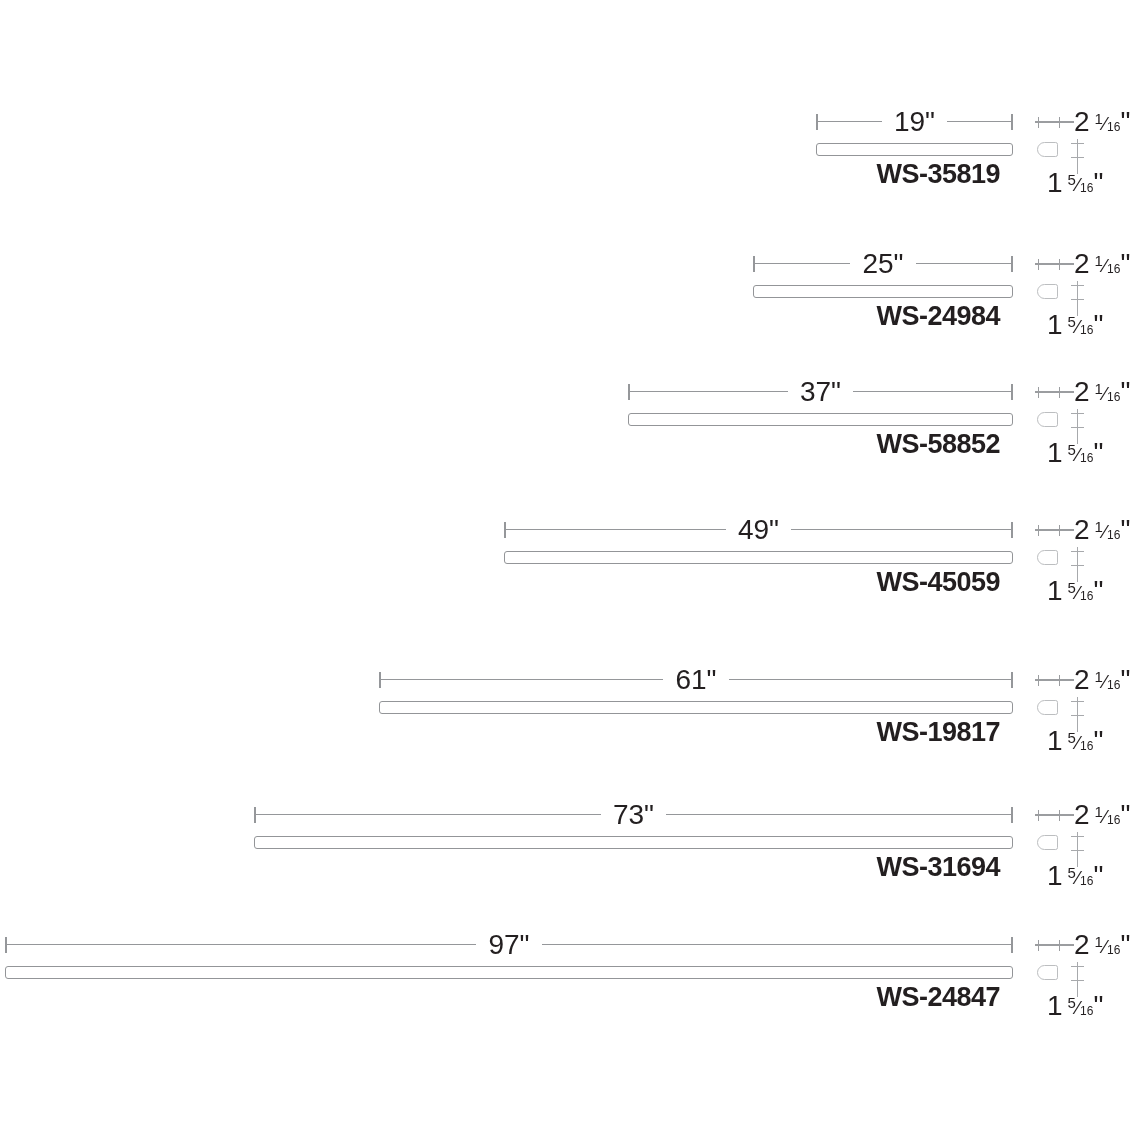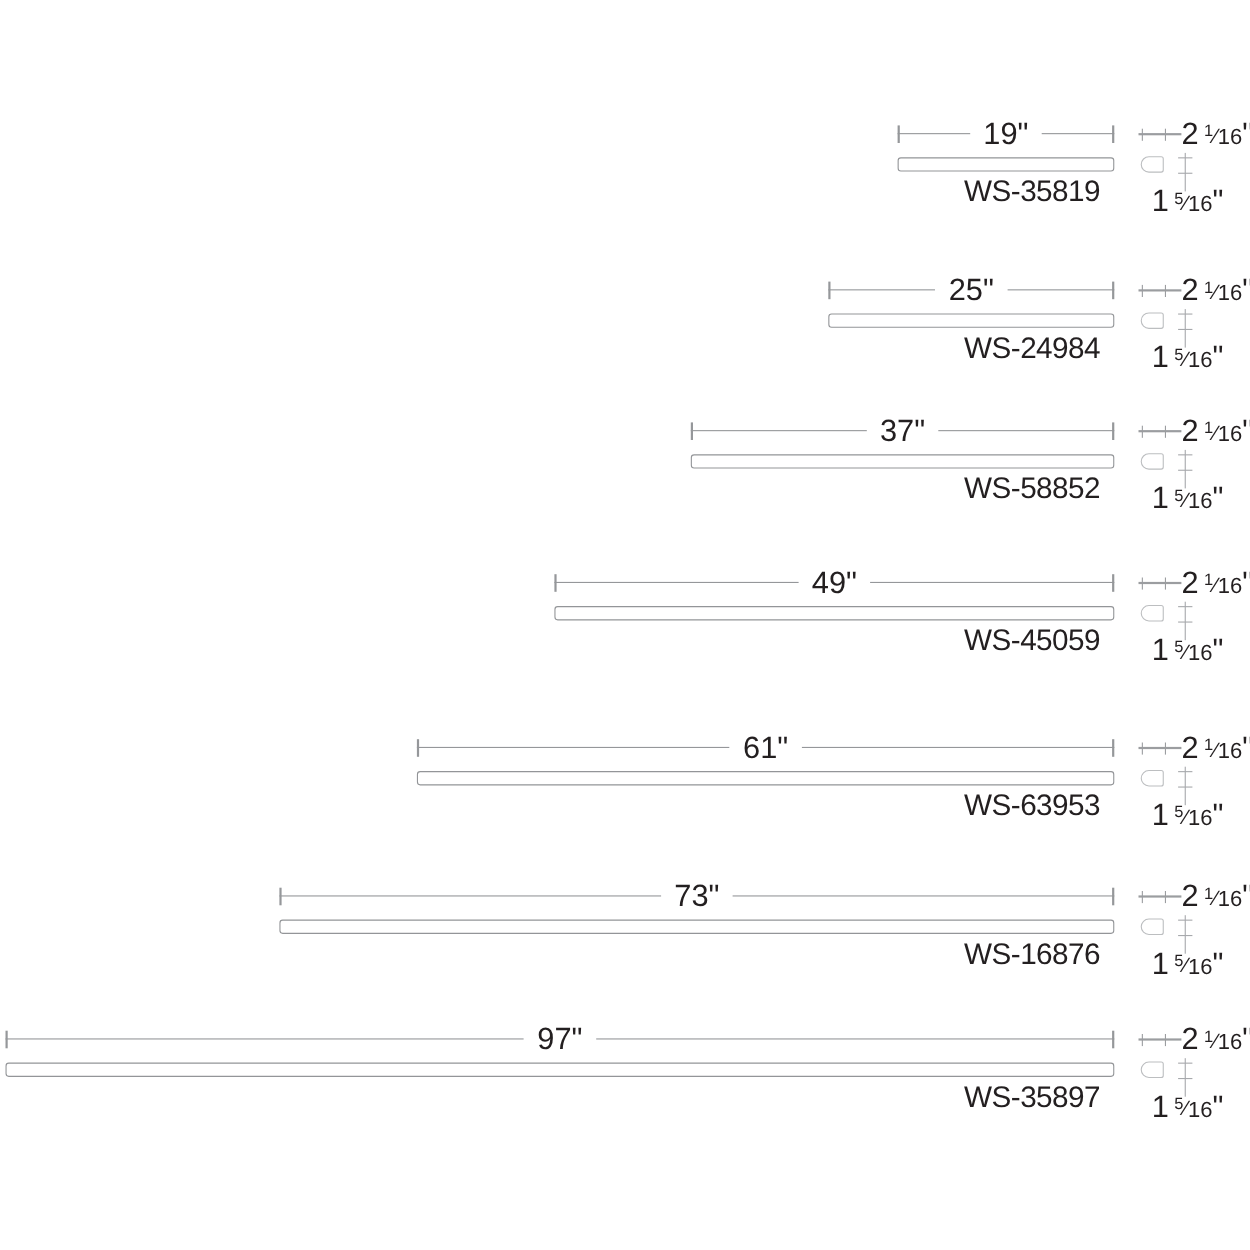--- a/index.html
+++ b/index.html
@@ -32,7 +32,7 @@
   .frac{margin-left:5px;}
   .num{font-size:15px;vertical-align:7px;}
   .slash{font-size:19px;vertical-align:1px;margin:0 0.5px;}
-  .den{font-size:20px;}
+  .den{font-size:12px;}
   .profile{position:absolute;left:7px;top:36px;width:21px;height:15px;box-sizing:border-box;border:1.4px solid #bcbec0;border-radius:8px 2.5px 2.5px 8px;background:#ffffff;}
   .vline{position:absolute;left:47px;top:33px;width:1.4px;height:35px;background:#a7a9ac;}
   .vtick{position:absolute;left:41px;width:13px;height:1.4px;background:#a7a9ac;}

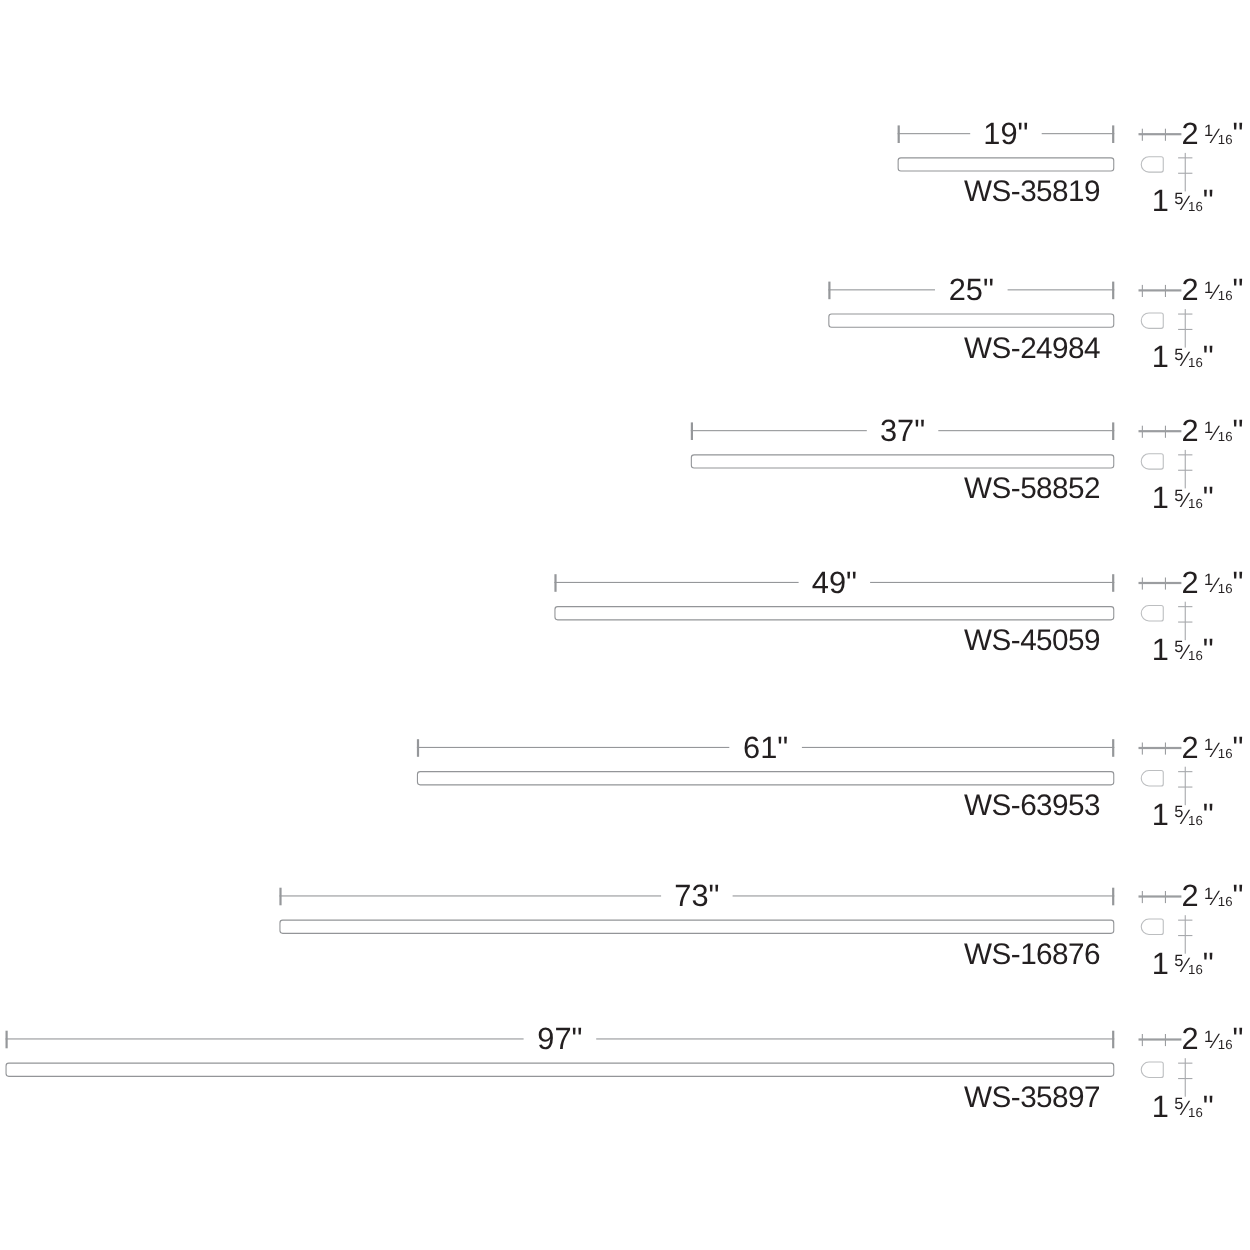--- a/index.html
+++ b/index.html
@@ -20,7 +20,7 @@
   .bar{position:absolute;top:37px;height:13px;box-sizing:border-box;border:1.5px solid #939598;border-radius:3px;background:#ffffff;}
 
   
-  .model{position:absolute;top:53px;right:136px;font-size:27px;font-weight:normal;letter-spacing:-0.5px;white-space:nowrap;text-align:center;}
+  .model{position:absolute;top:53px;right:136px;font-size:27px;font-weight:bold;letter-spacing:-0.5px;white-space:nowrap;text-align:center;}
 
   
   .detail{position:absolute;left:1030px;top:0;width:106px;height:104px;}

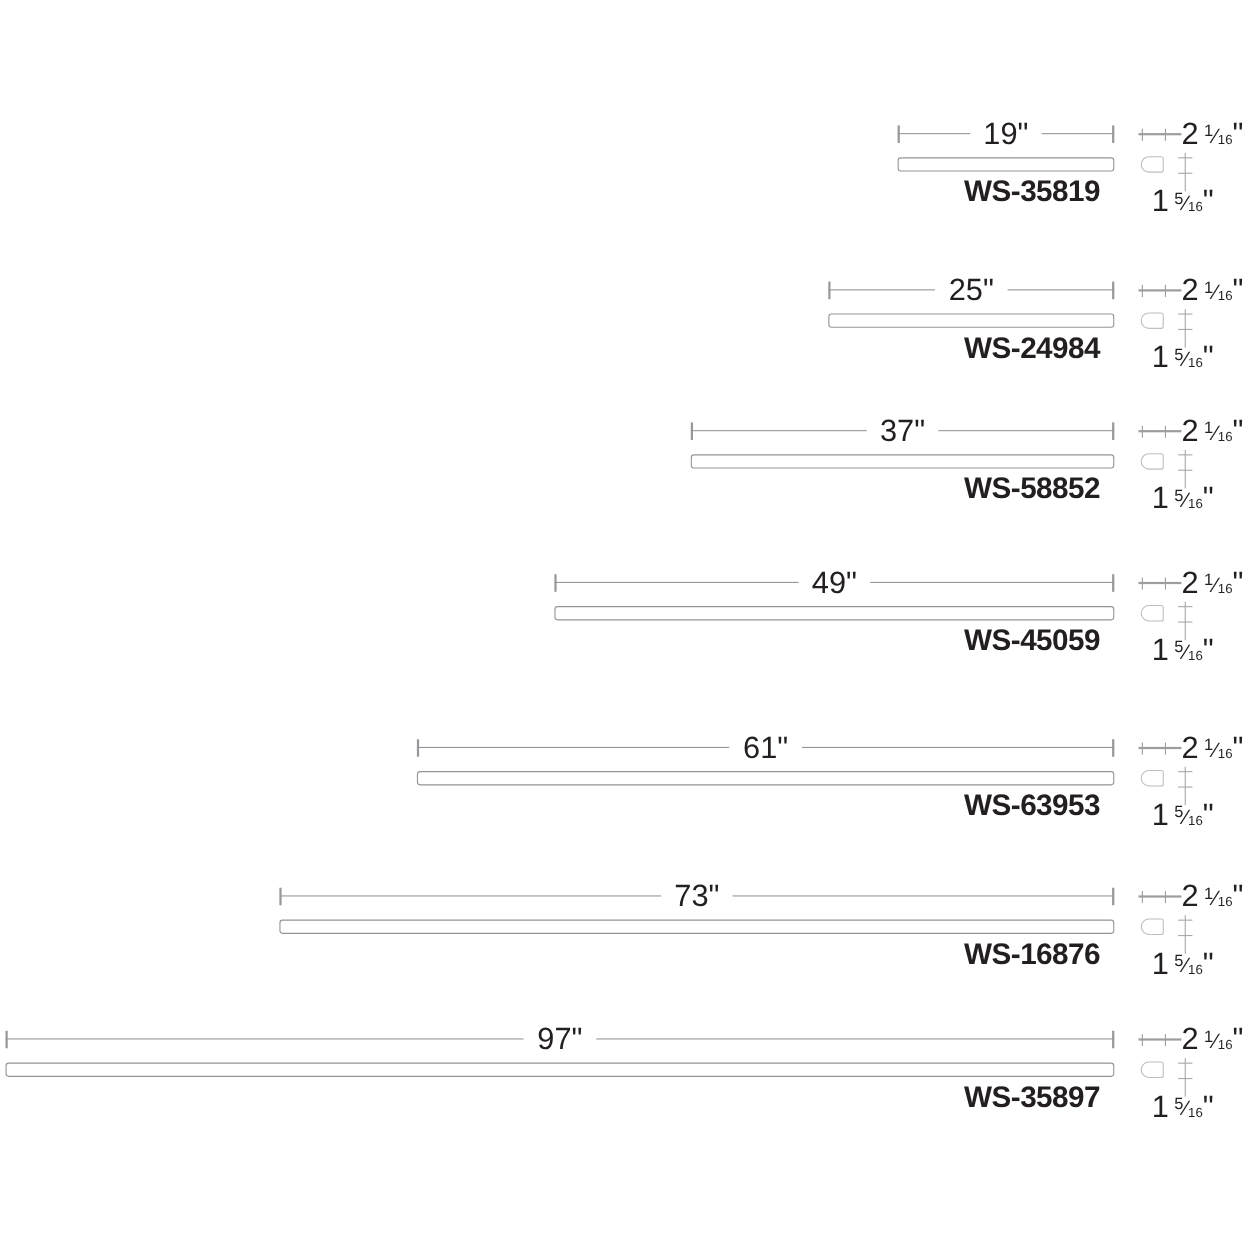--- a/index.html
+++ b/index.html
@@ -140,7 +140,7 @@
       <div class="dim-label">61"</div>
     </div>
     <div class="bar span-len" style="left: 379px; width: 634px;"></div>
-    <div class="model">WS-63953</div>
+    <div class="model">WS-19817</div>
     <div class="detail">
       <div class="wline"></div>
       <div class="wtick w1"></div>

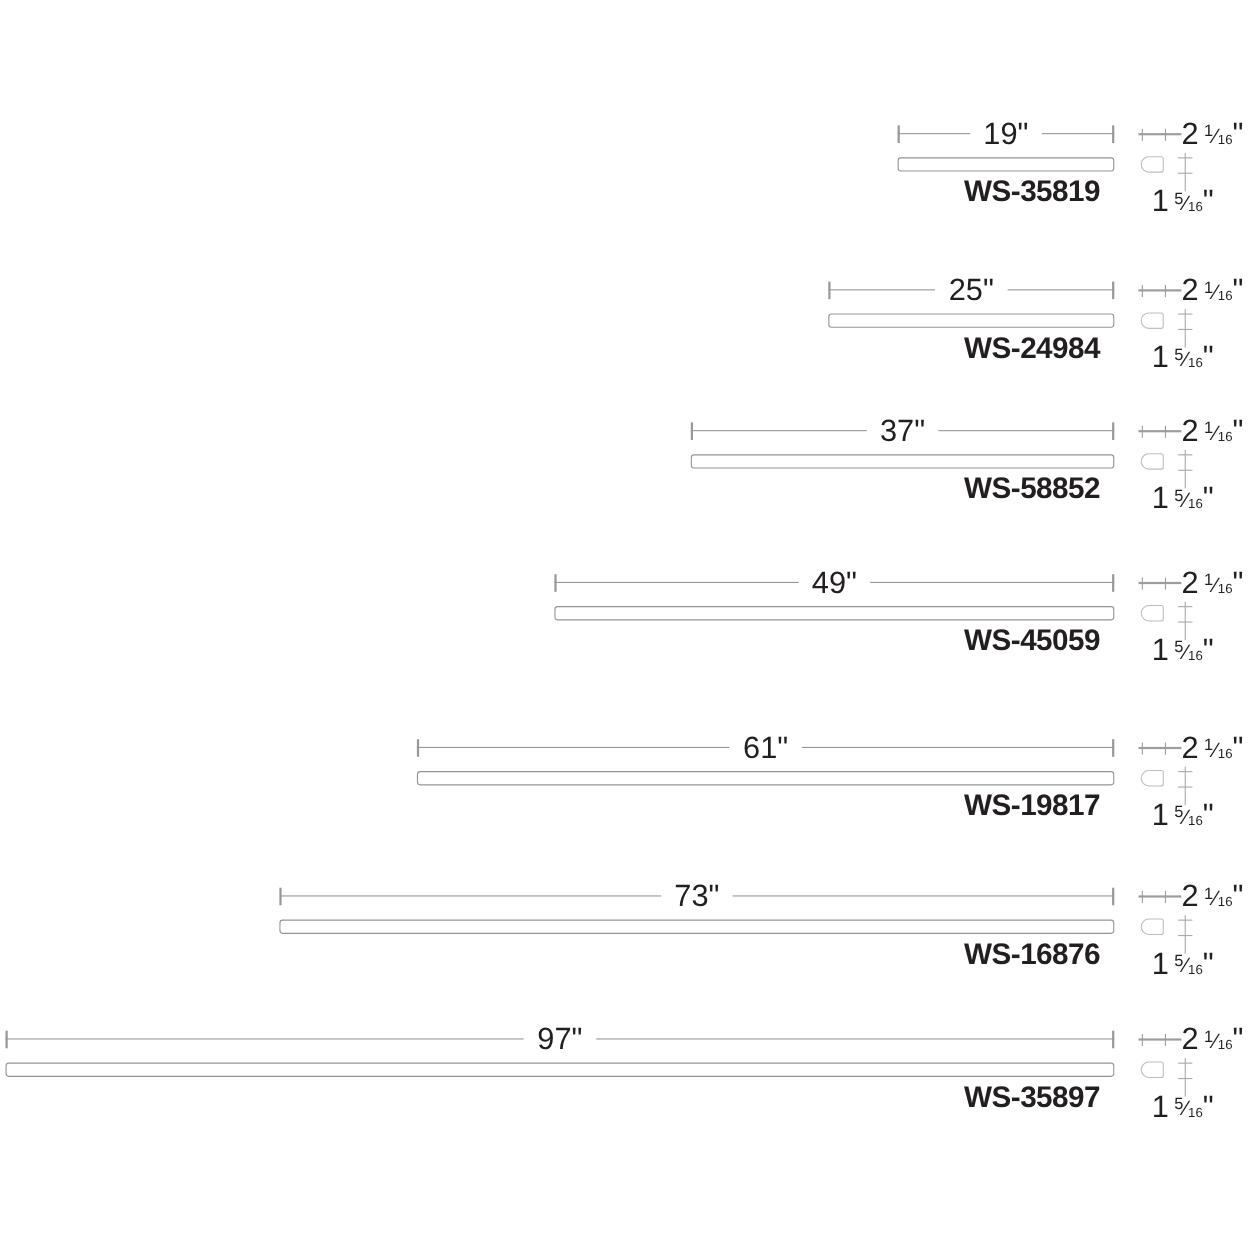--- a/index.html
+++ b/index.html
@@ -162,7 +162,7 @@
       <div class="dim-label">73"</div>
     </div>
     <div class="bar span-len" style="left: 254px; width: 759px;"></div>
-    <div class="model">WS-16876</div>
+    <div class="model">WS-31694</div>
     <div class="detail">
       <div class="wline"></div>
       <div class="wtick w1"></div>

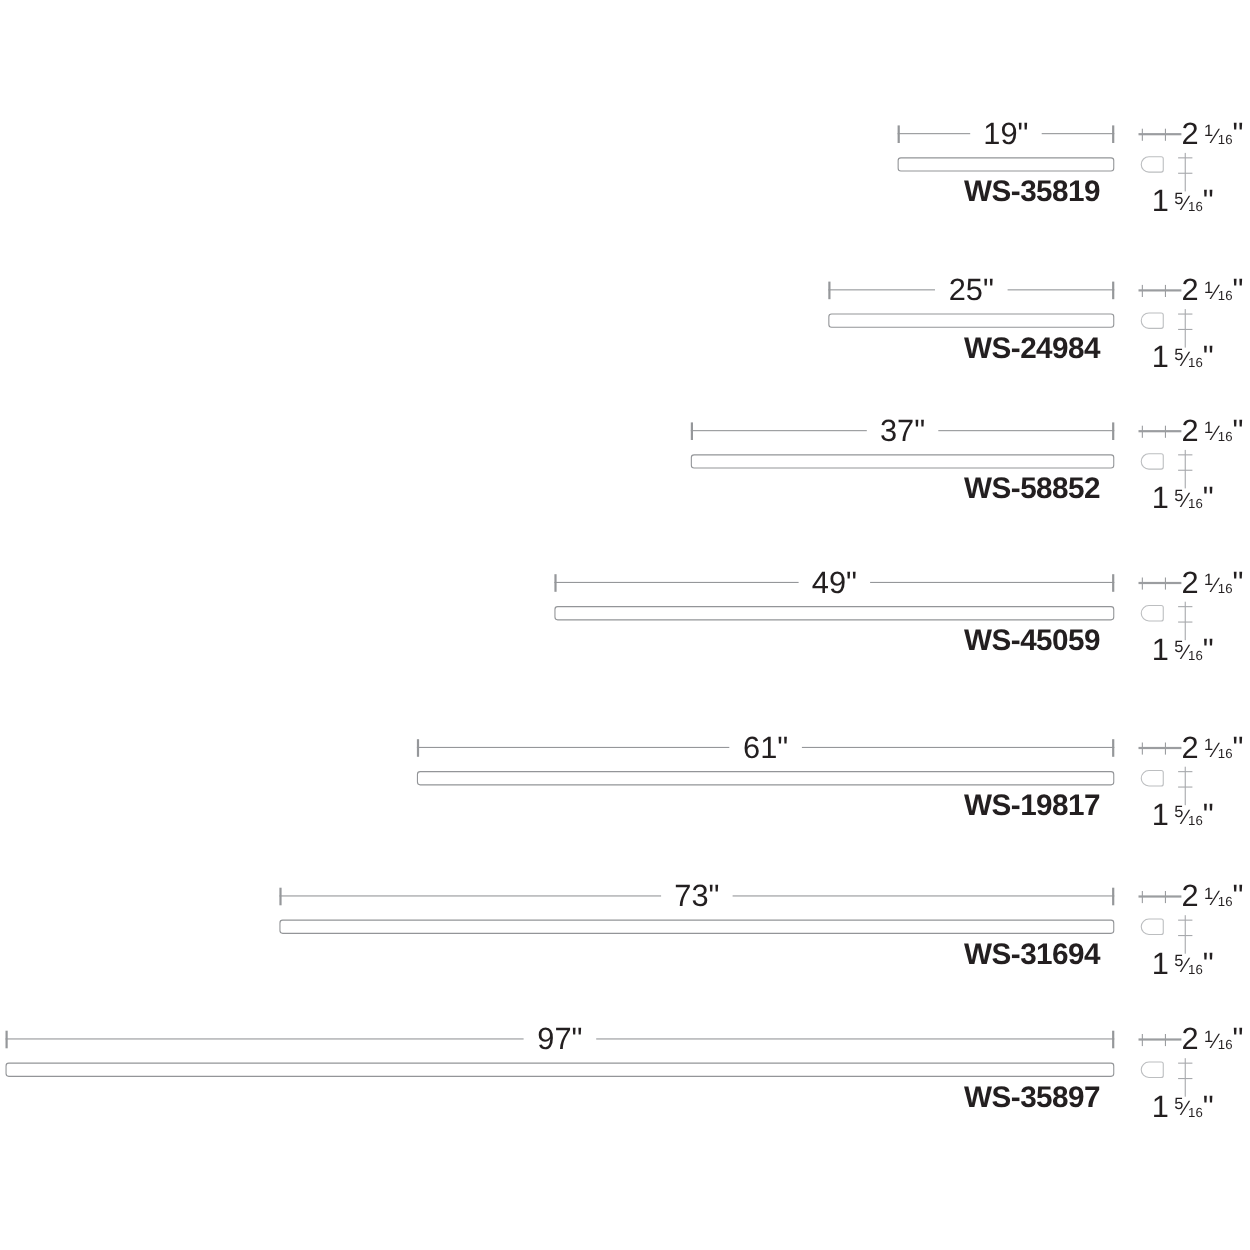--- a/index.html
+++ b/index.html
@@ -184,7 +184,7 @@
       <div class="dim-label">97"</div>
     </div>
     <div class="bar span-len" style="left: 5px; width: 1008px;"></div>
-    <div class="model">WS-35897</div>
+    <div class="model">WS-24847</div>
     <div class="detail">
       <div class="wline"></div>
       <div class="wtick w1"></div>

